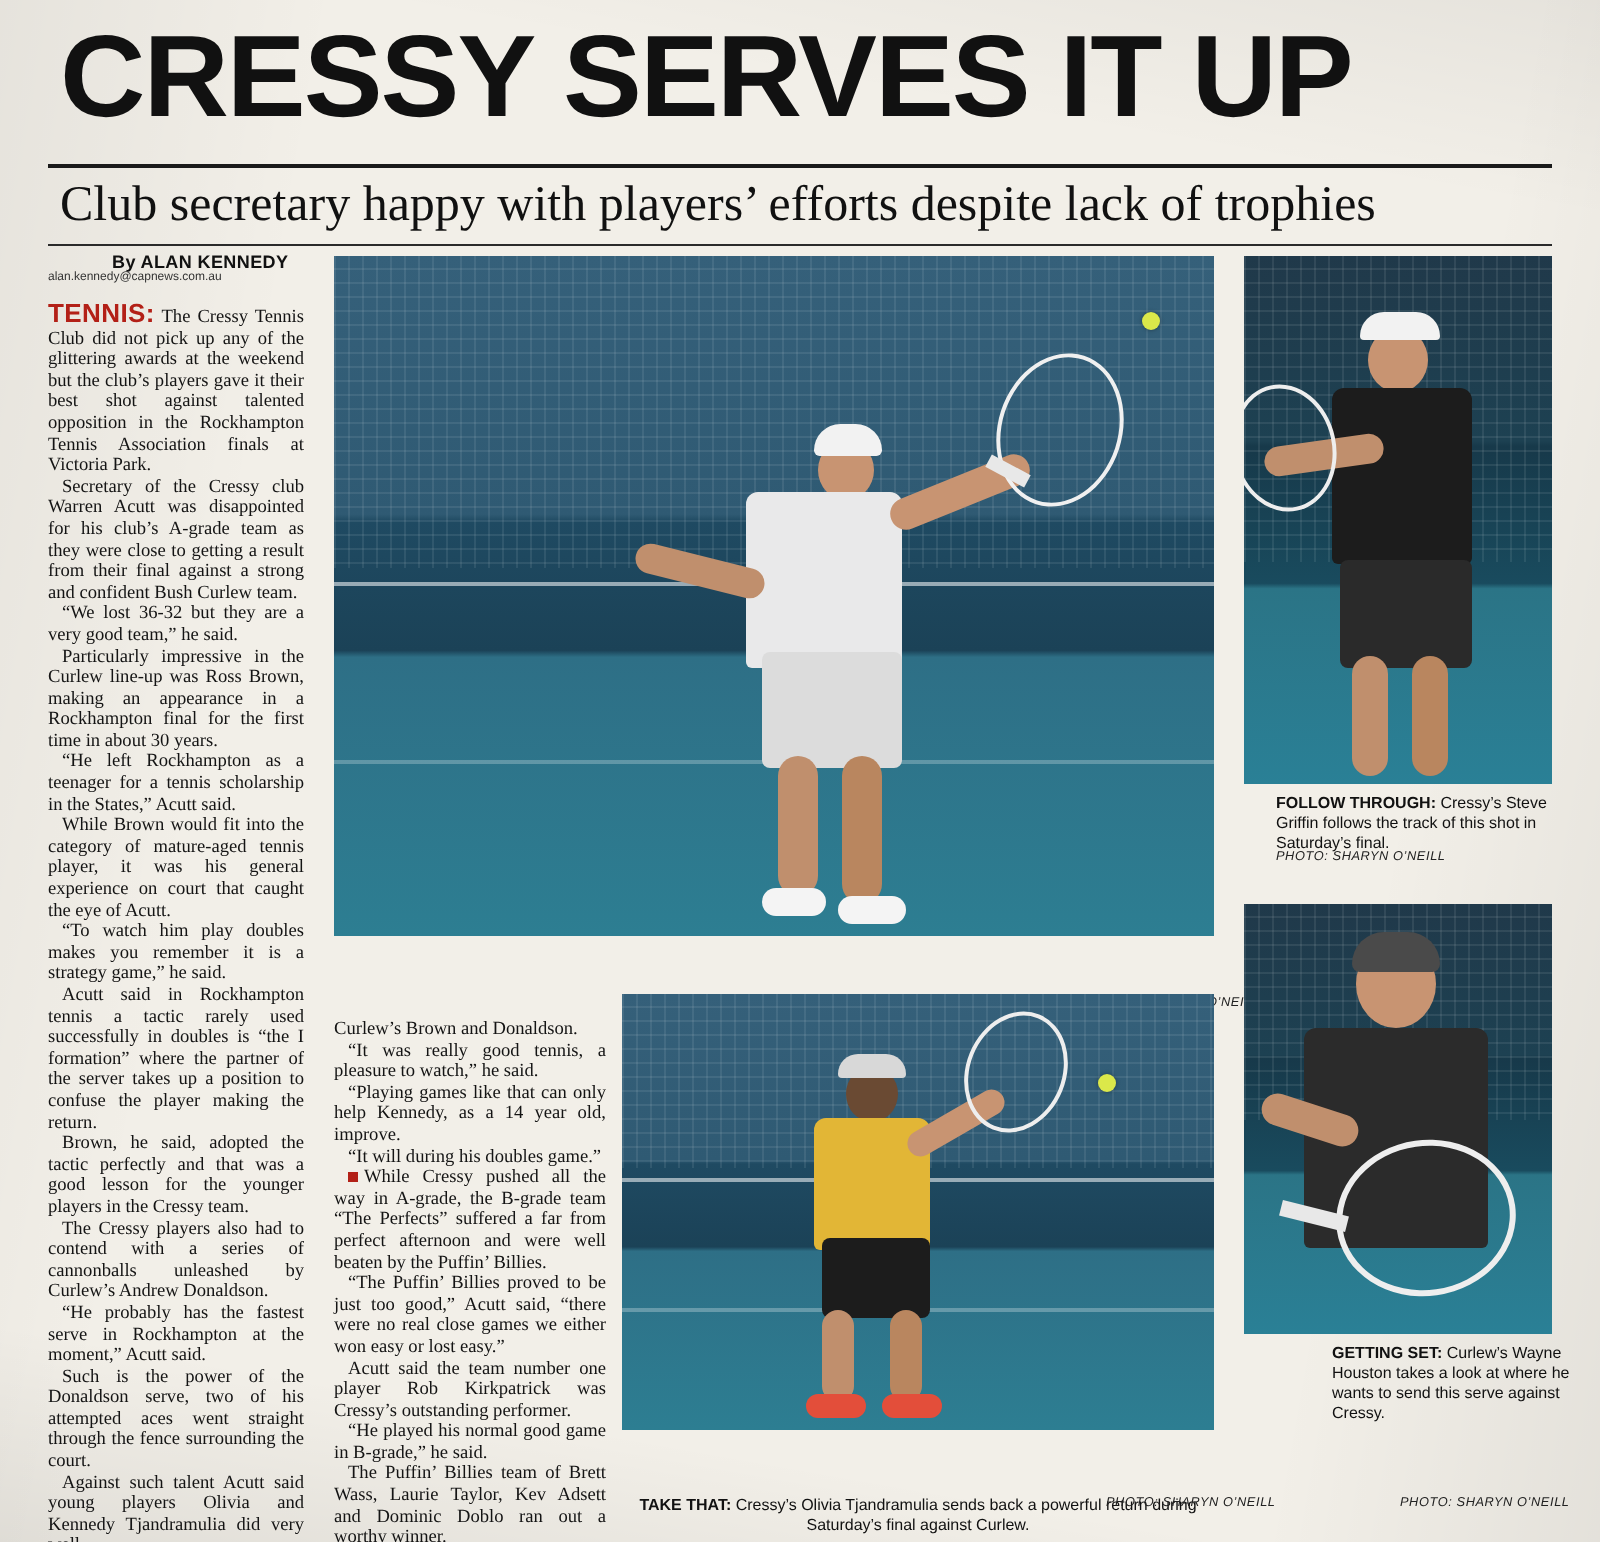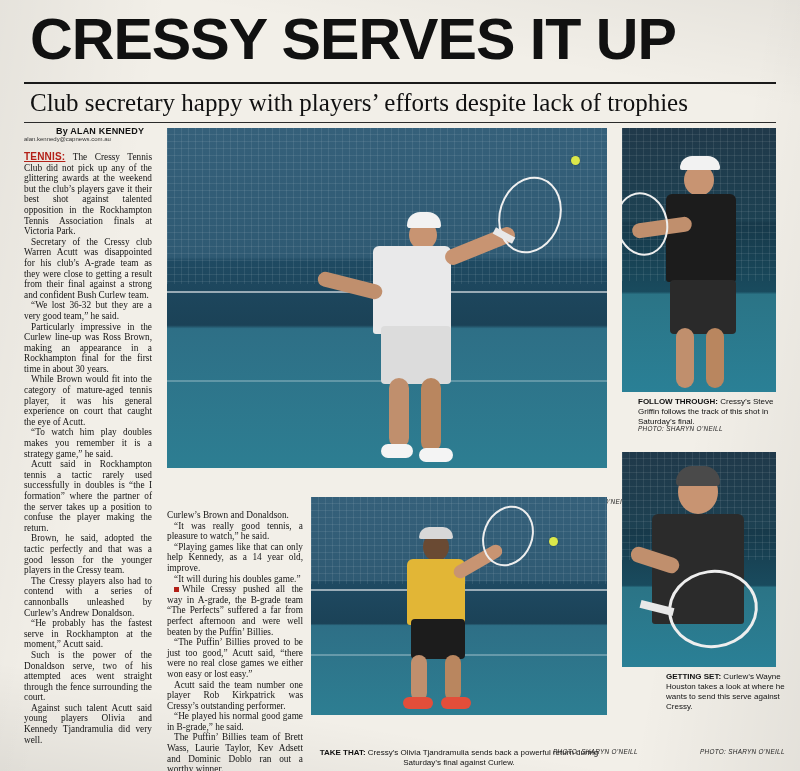--- a/index.html
+++ b/index.html
@@ -112,10 +112,9 @@
   .lead-label {
     font-family: "Liberation Sans", sans-serif;
     font-weight: bold;
-    font-size: 10px;
+    font-size: 13px;
     color: #b32017;
     letter-spacing: 0.2px;
-    text-decoration: underline;
   }
   .bullet-sq {
     display: inline-block;

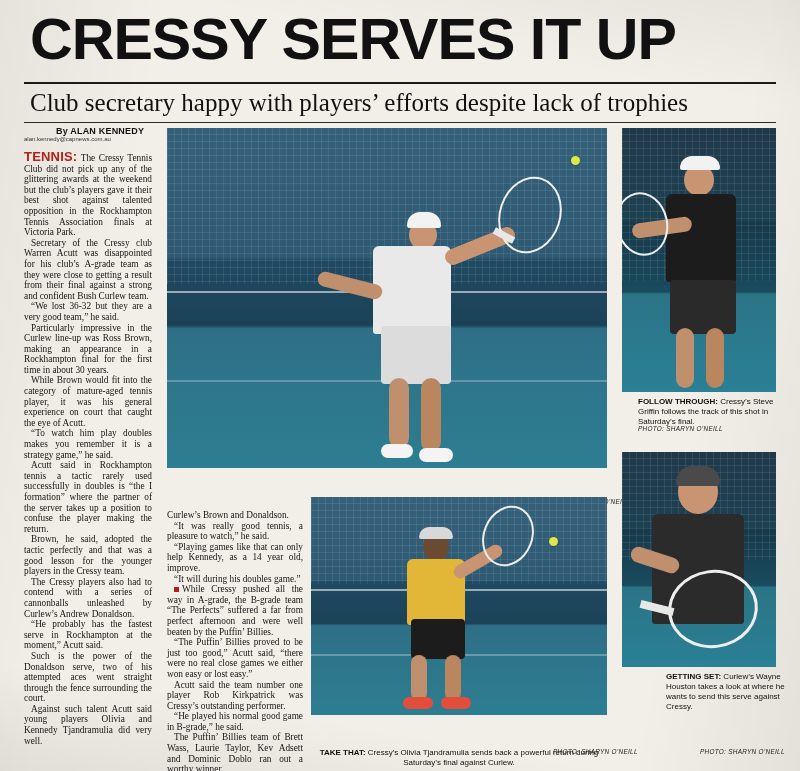--- a/index.html
+++ b/index.html
@@ -227,6 +227,7 @@
     <p>Secretary of the Cressy club Warren Acutt was disappointed for his club’s A-grade team as they were close to getting a result from their final against a strong and confident Bush Curlew team.</p>
     <p>“We lost 36-32 but they are a very good team,” he said.</p>
     <p>Particularly impressive in the Curlew line-up was Ross Brown, making an appearance in a Rockhampton final for the first time in about 30 years.</p>
+    <p>“He left Rockhampton as a teenager for a tennis scholarship in the States,” Acutt said.</p>
     <p>While Brown would fit into the category of mature-aged tennis player, it was his general experience on court that caught the eye of Acutt.</p>
     <p>“To watch him play doubles makes you remember it is a strategy game,” he said.</p>
     <p>Acutt said in Rockhampton tennis a tactic rarely used successfully in doubles is “the I formation” where the partner of the server takes up a position to confuse the player making the return.</p>

